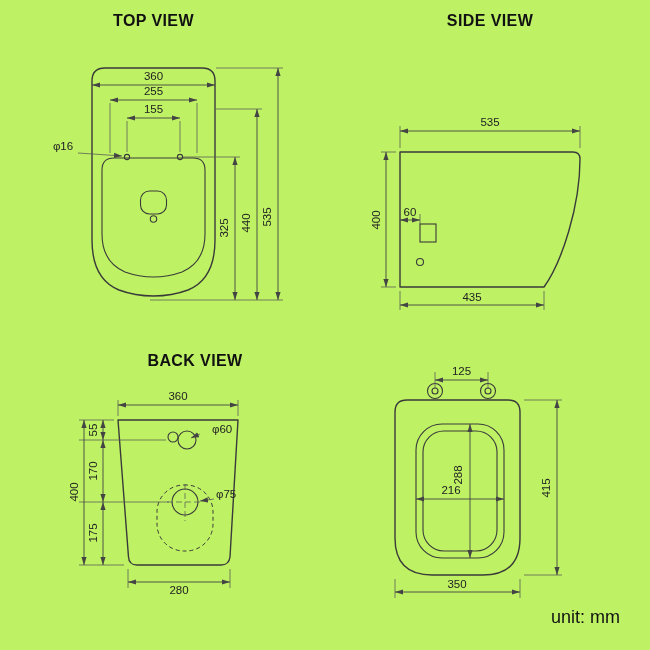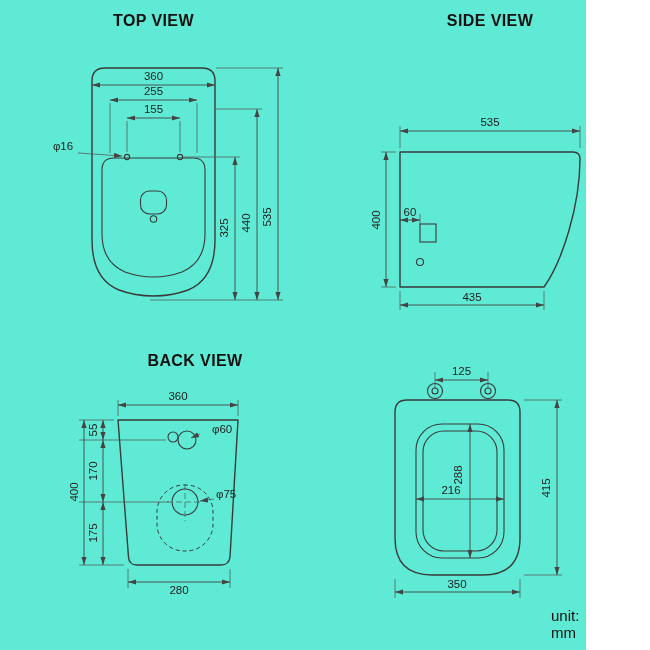--- a/index.html
+++ b/index.html
@@ -3,7 +3,7 @@
 <meta charset="utf-8">
 <style>
   html,body { margin:0; padding:0; background:#ffffff; }
-  .canvas { position:relative; width:586px; height:650px; background:#5eead4;
+  .canvas { position:relative; width:650px; height:650px; background:#bef264;
             font-family:"Liberation Sans", sans-serif; overflow:hidden; }
   .view-title { position:absolute; font-size:16px; font-weight:bold; color:#111;
                 letter-spacing:.4px; text-align:center; }

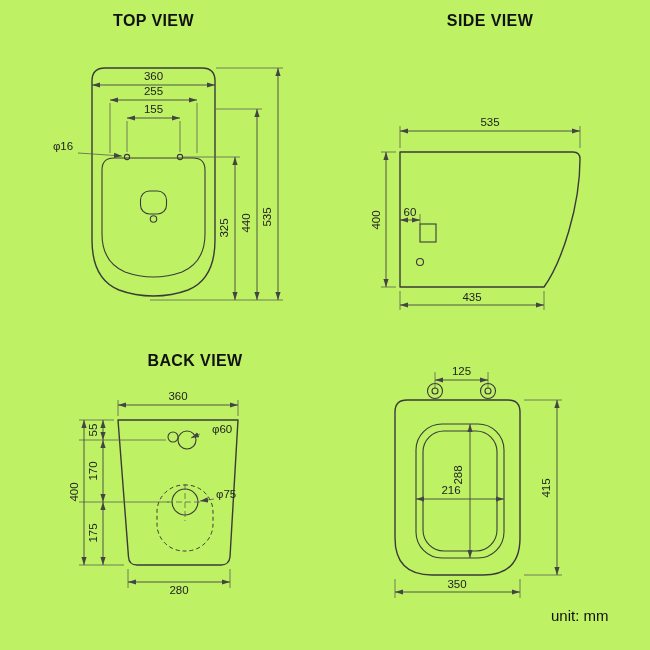--- a/index.html
+++ b/index.html
@@ -7,7 +7,7 @@
             font-family:"Liberation Sans", sans-serif; overflow:hidden; }
   .view-title { position:absolute; font-size:16px; font-weight:bold; color:#111;
                 letter-spacing:.4px; text-align:center; }
-  .unit { position:absolute; font-size:15px; color:#111; }
+  .unit { position:absolute; font-size:18px; color:#111; }
   svg.view { position:absolute; overflow:visible; }
   .ol { fill:none; stroke:#3a3a3a; stroke-width:1.4; stroke-linejoin:round; }
   .ml { fill:none; stroke:#3a3a3a; stroke-width:1.1; }

